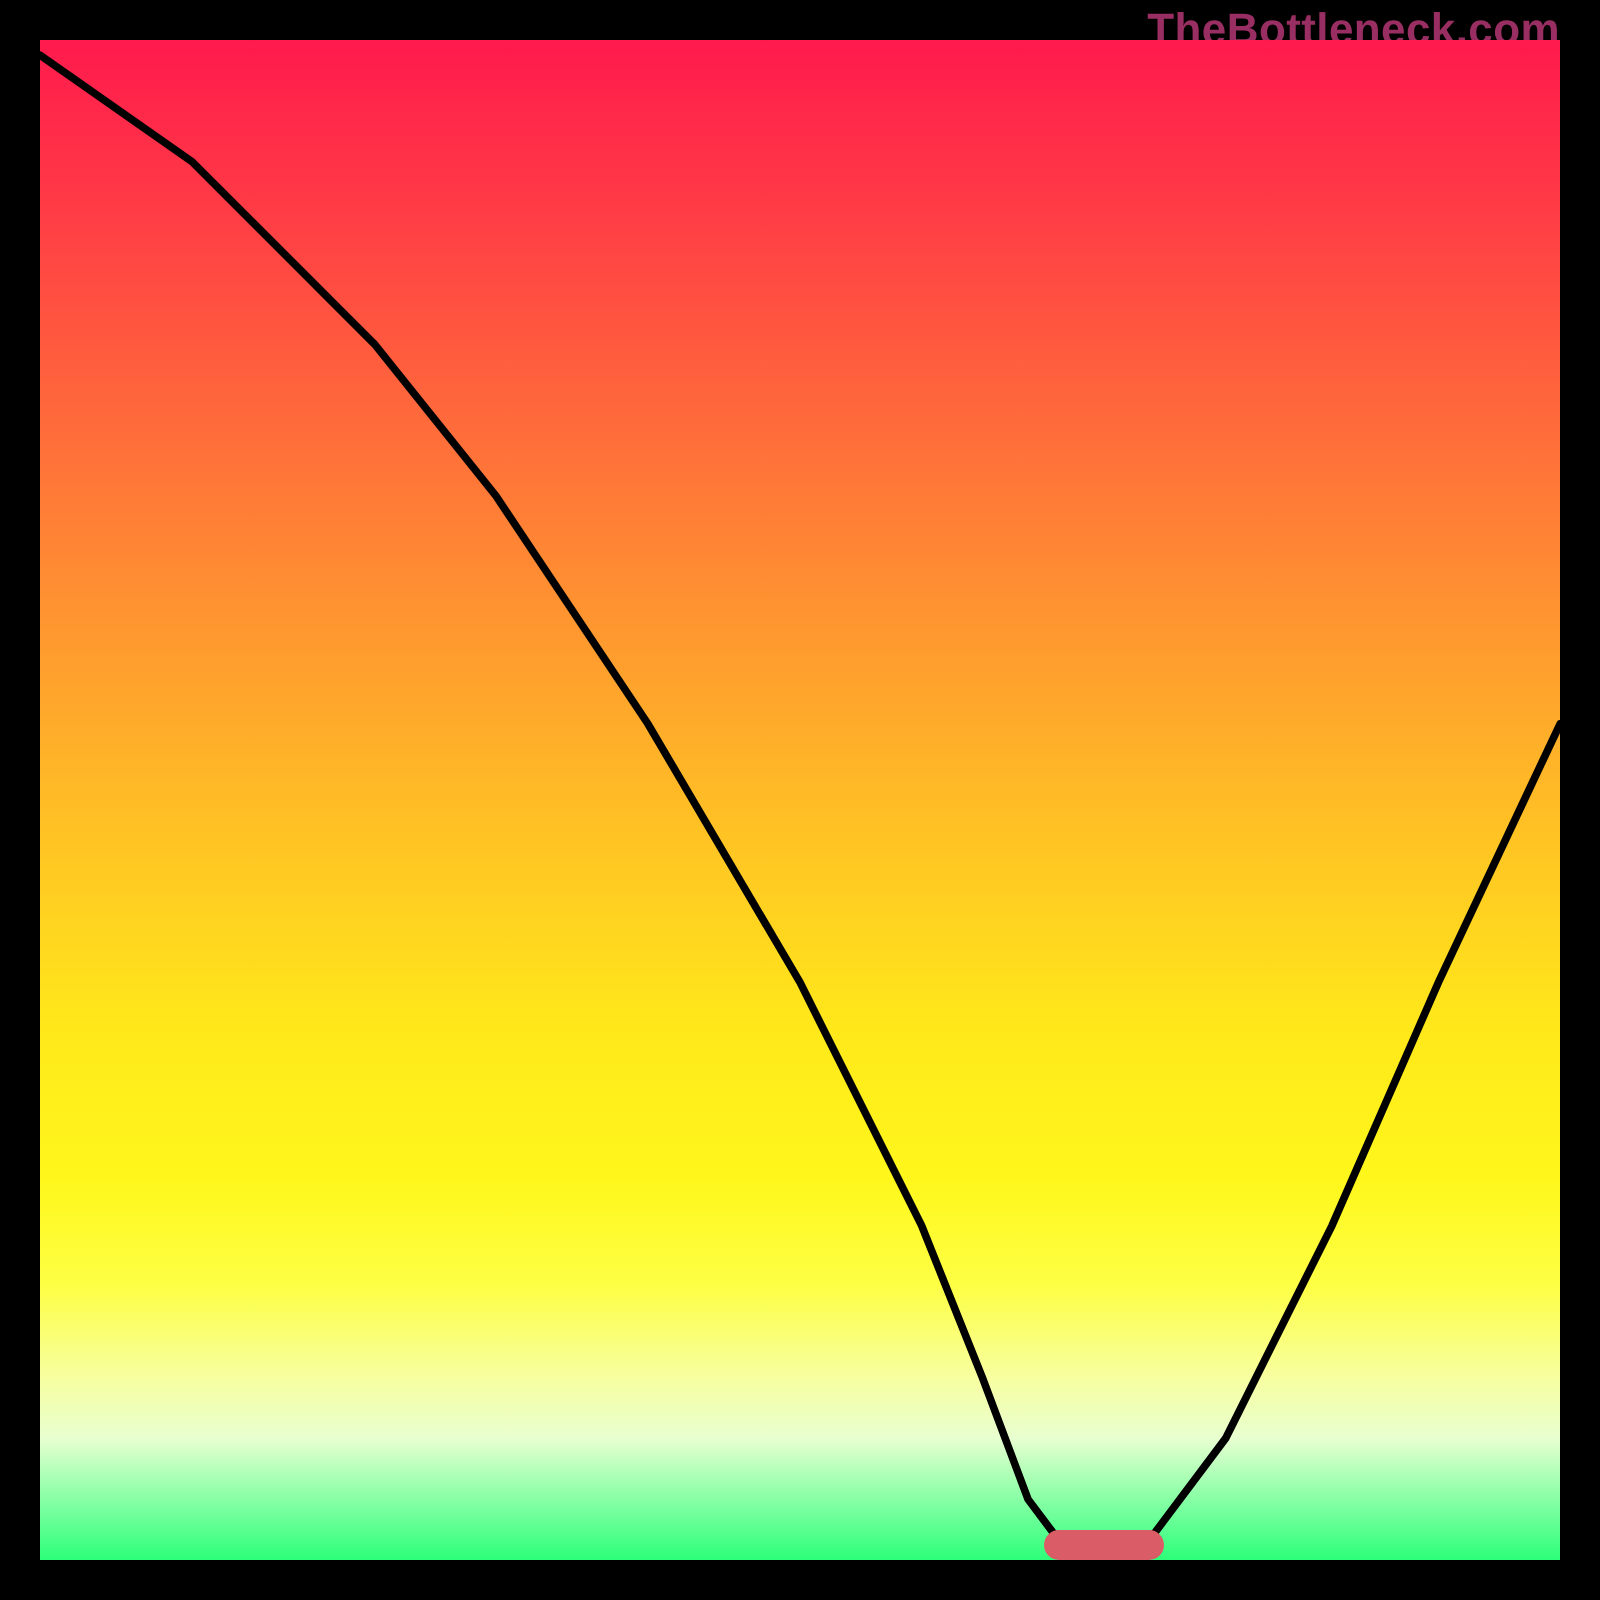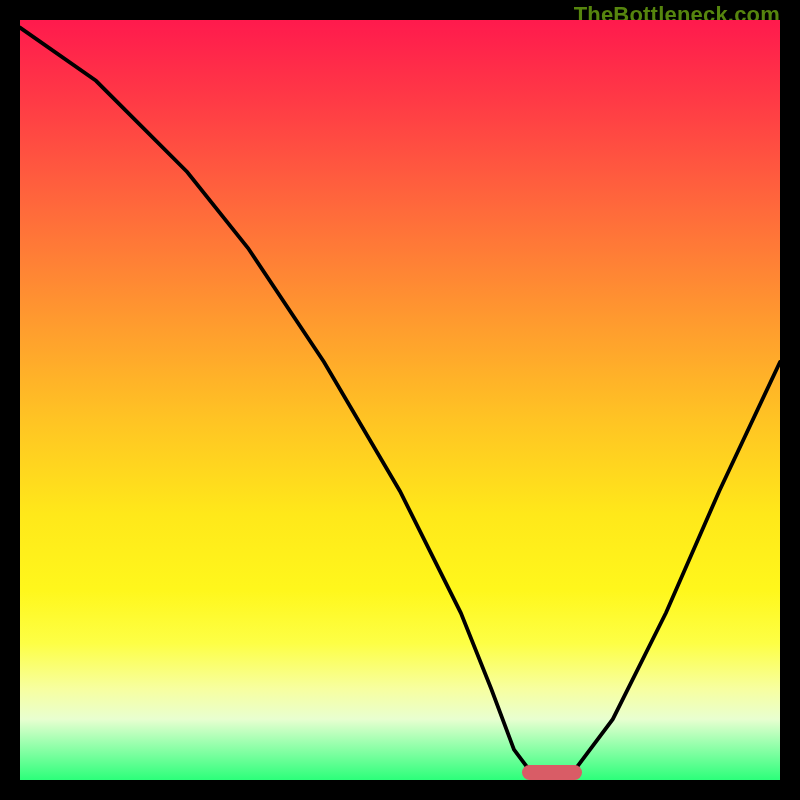--- a/index.html
+++ b/index.html
@@ -20,7 +20,7 @@
     #2cff7a 100%
   );
 }
-.watermark{position:absolute;top:2px;right:20px;font:bold 22px Arial,Helvetica,sans-serif;color:#84cc16;opacity:0.65;letter-spacing:0.2px}
+.watermark{position:absolute;top:2px;right:20px;font:bold 22px Arial,Helvetica,sans-serif;color:#ec4899;opacity:0.65;letter-spacing:0.2px}
 .curve{position:absolute;left:20px;top:20px}
 .marker{position:absolute;width:64px;height:15px;border-radius:8px;background:#d95c66}
 </style>

